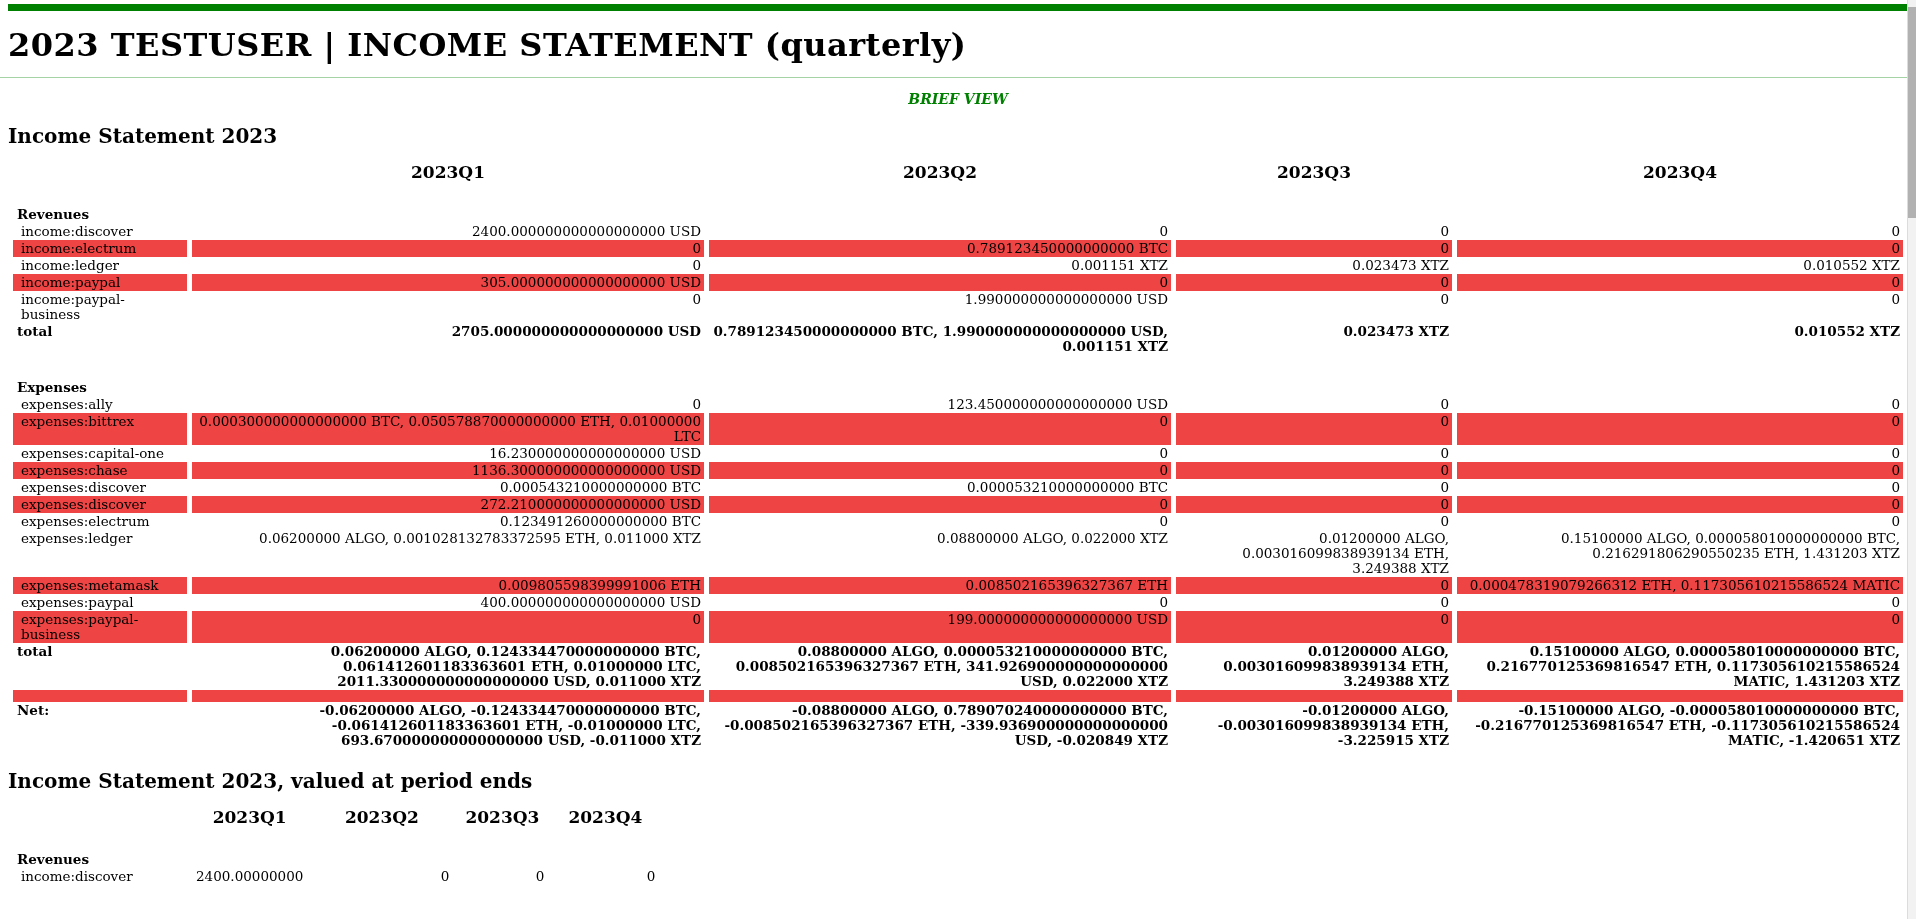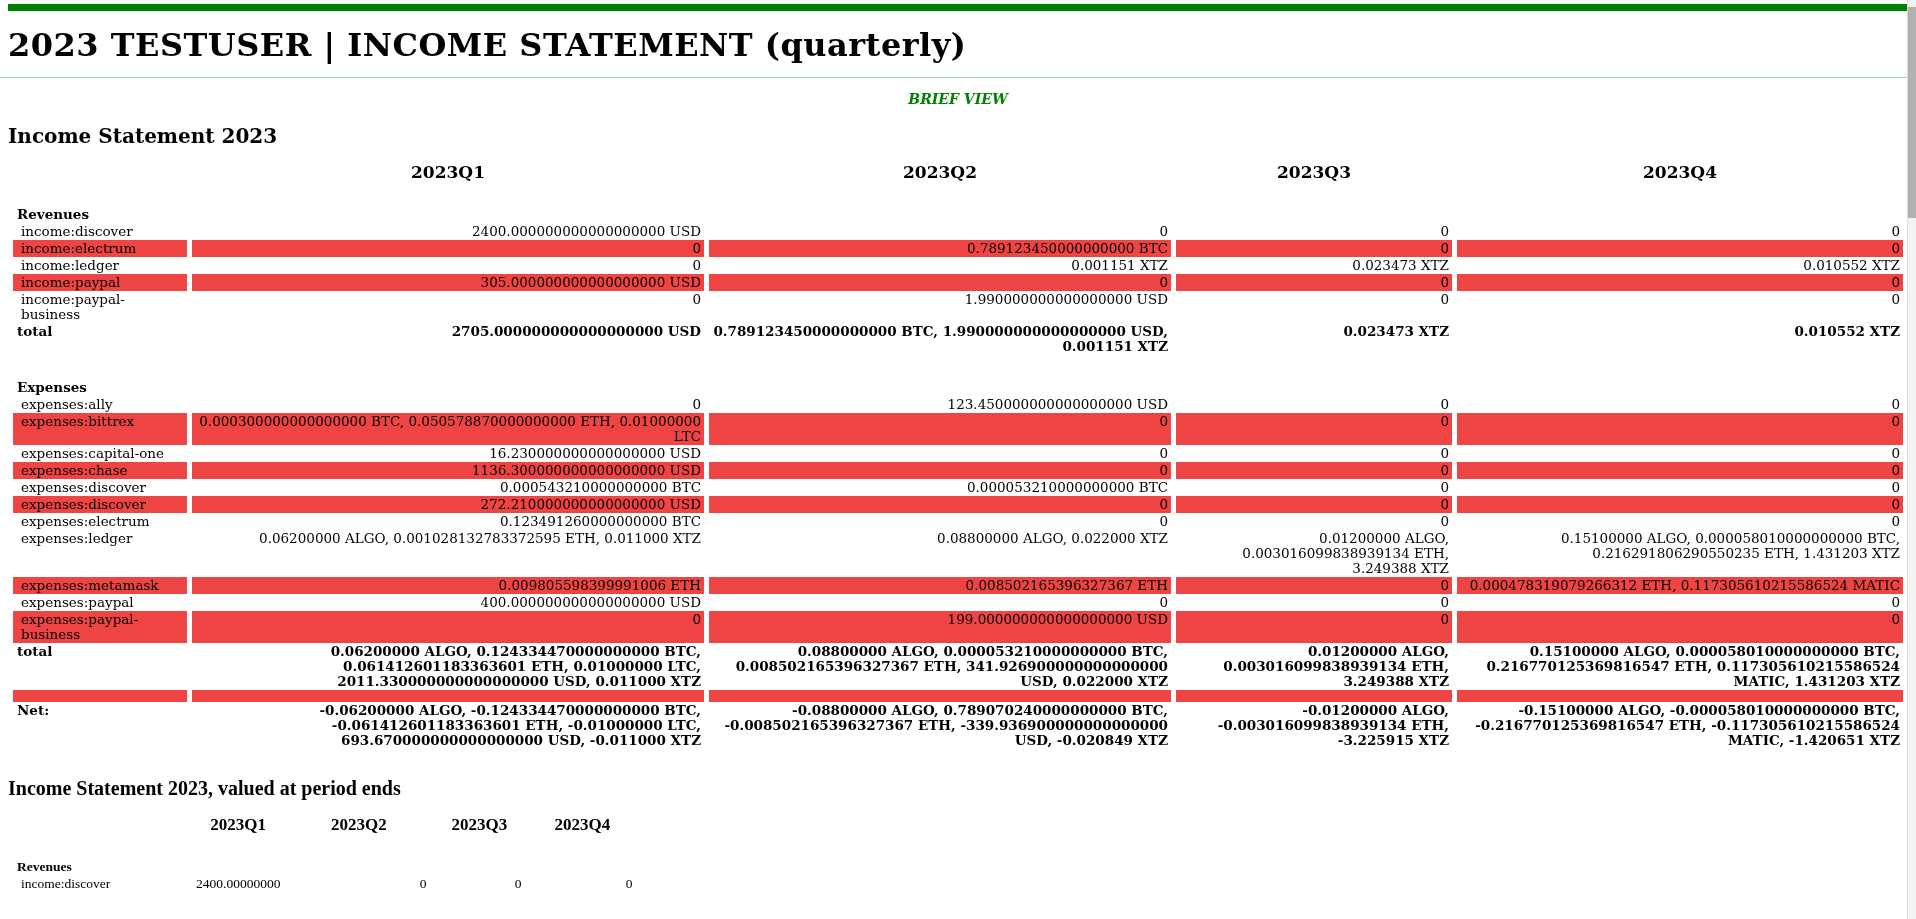--- a/index.html
+++ b/index.html
@@ -256,7 +256,7 @@
     </table>
   </section>
 
-  <section style="margin-top:28px;font-family:Liberation Serif, serif;">
+  <section style="margin-top:20px;">
     <h2>Income Statement 2023, valued at period ends</h2>
     <table class="t1">
       <colgroup>

